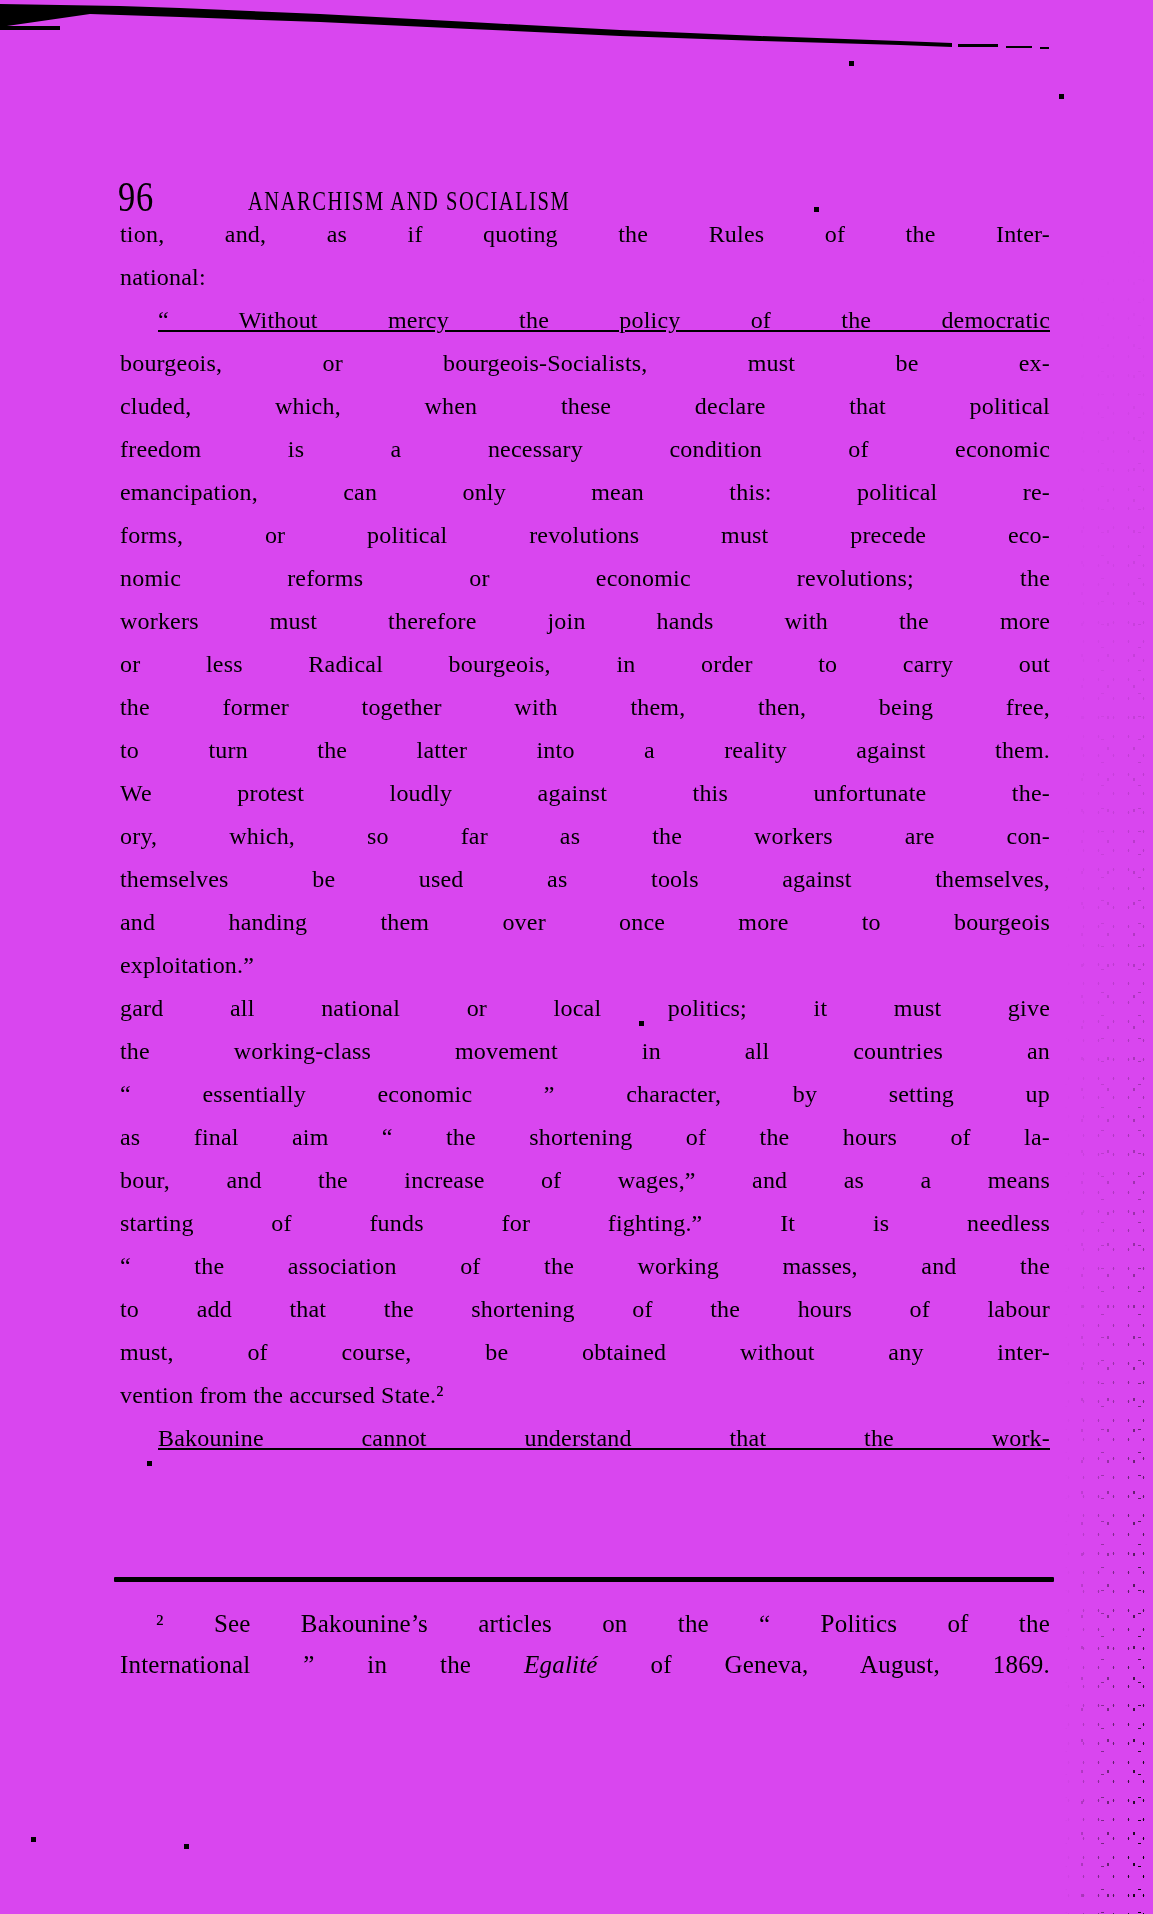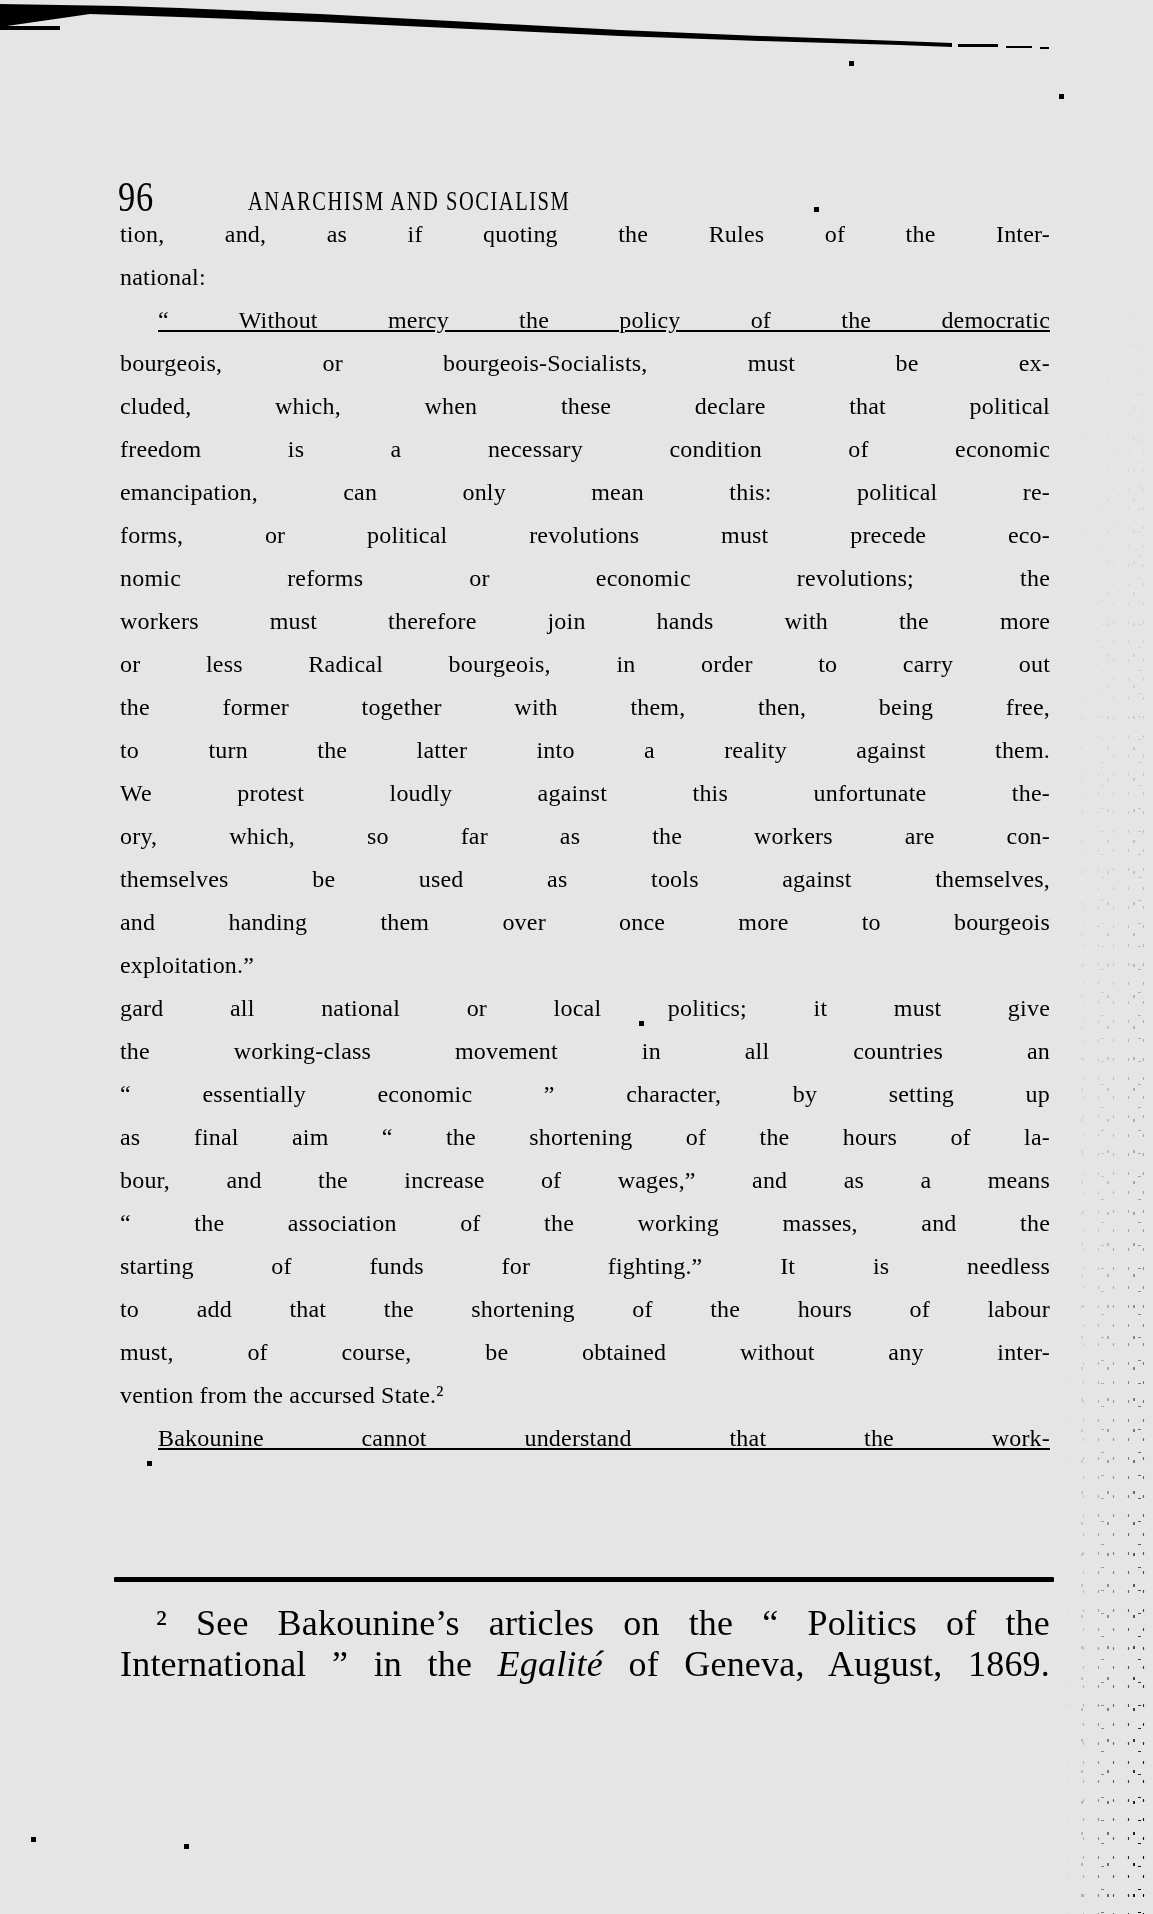--- a/index.html
+++ b/index.html
@@ -11,7 +11,7 @@
     position: relative;
     width: 1153px;
     height: 1914px;
-    background: #e5e5e5;
+    background: #d946ef;
     overflow: hidden;
     color: #000;
     font-family: "Liberation Serif", "DejaVu Serif", serif;

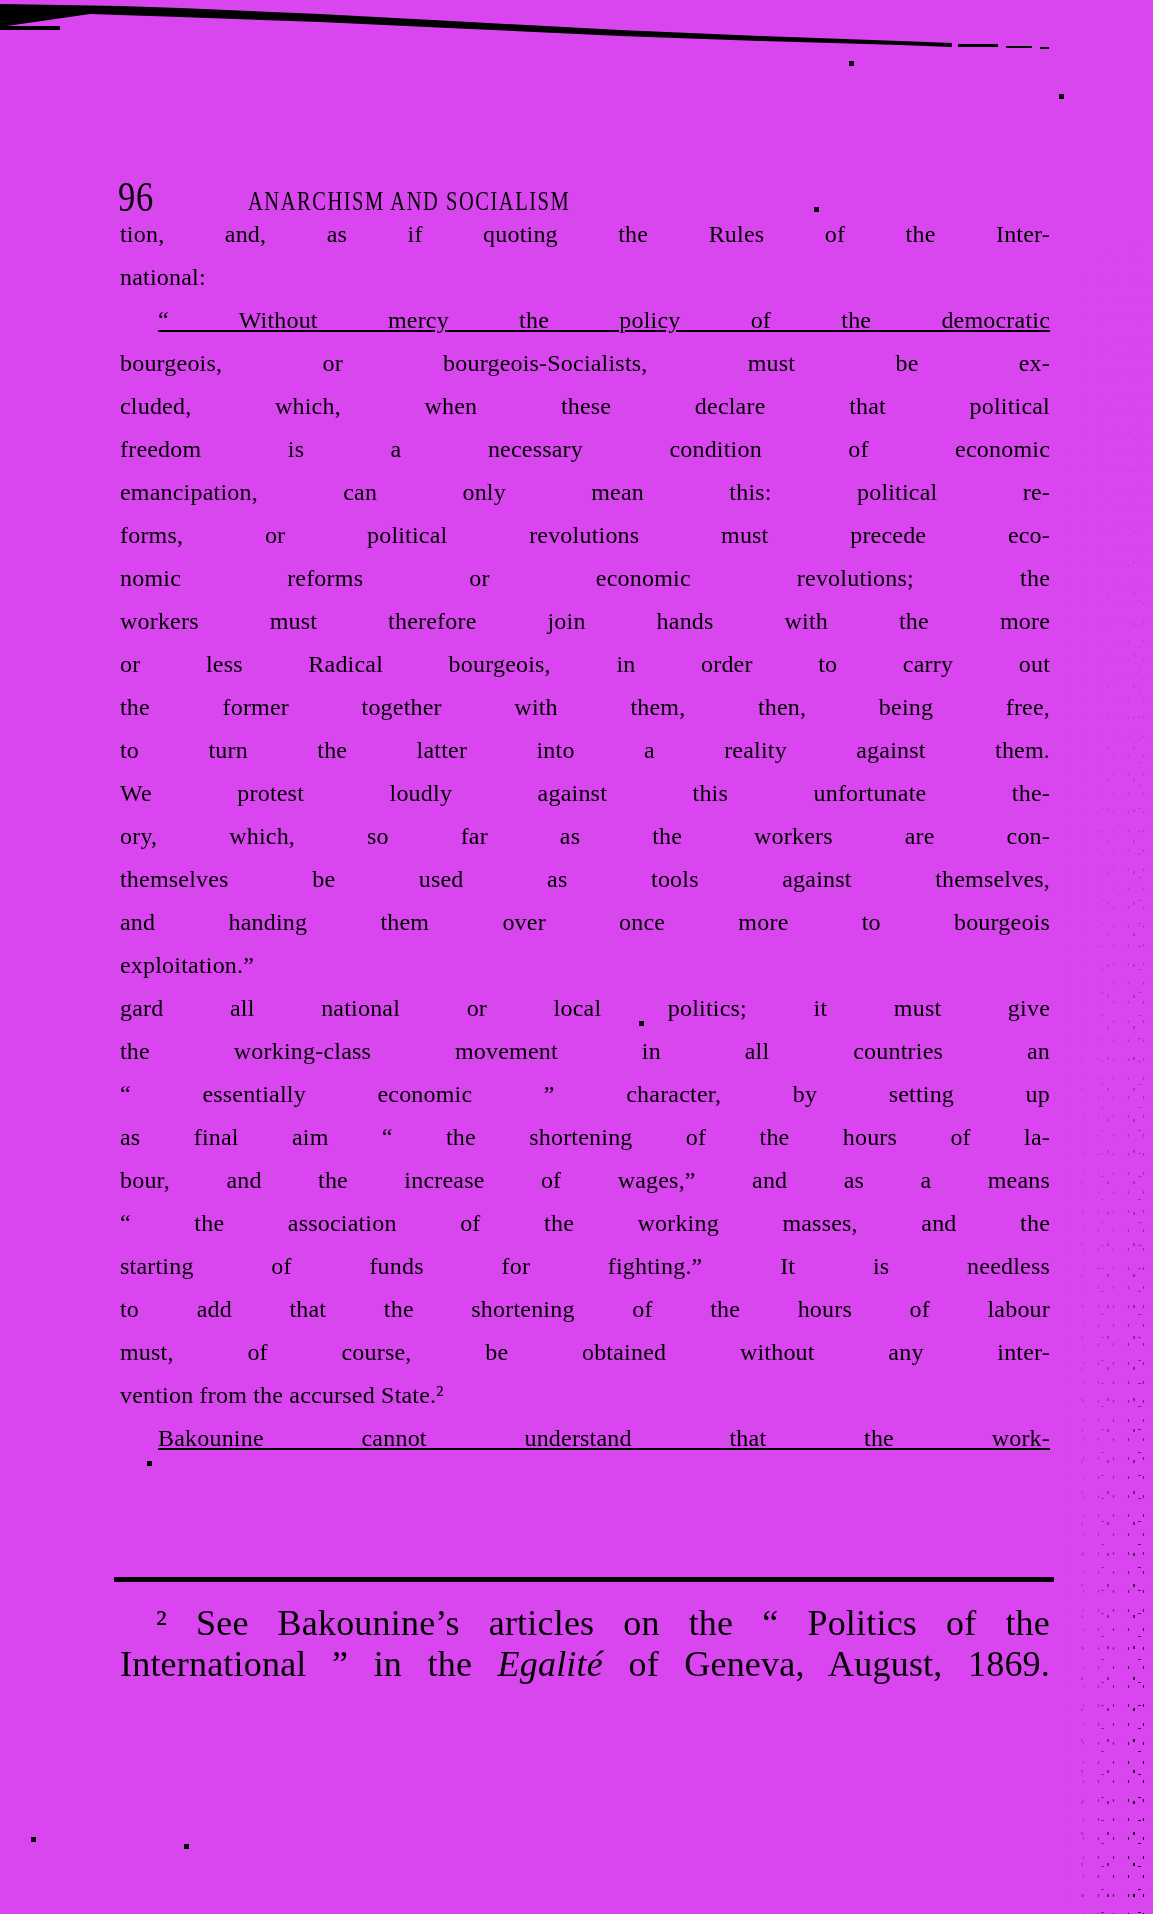--- a/index.html
+++ b/index.html
@@ -167,8 +167,8 @@
       <div class="bline">“ essentially economic ” character, by setting up</div>
       <div class="bline">as final aim “ the shortening of the hours of la-</div>
       <div class="bline">bour, and the increase of wages,” and as a means</div>
+      <div class="bline">starting of funds for fighting.” It is needless</div>
       <div class="bline">“ the association of the working masses, and the</div>
-      <div class="bline">starting of funds for fighting.” It is needless</div>
       <div class="bline">to add that the shortening of the hours of labour</div>
       <div class="bline">must, of course, be obtained without any inter-</div>
       <div class="bline para-end">vention from the accursed State.²</div>

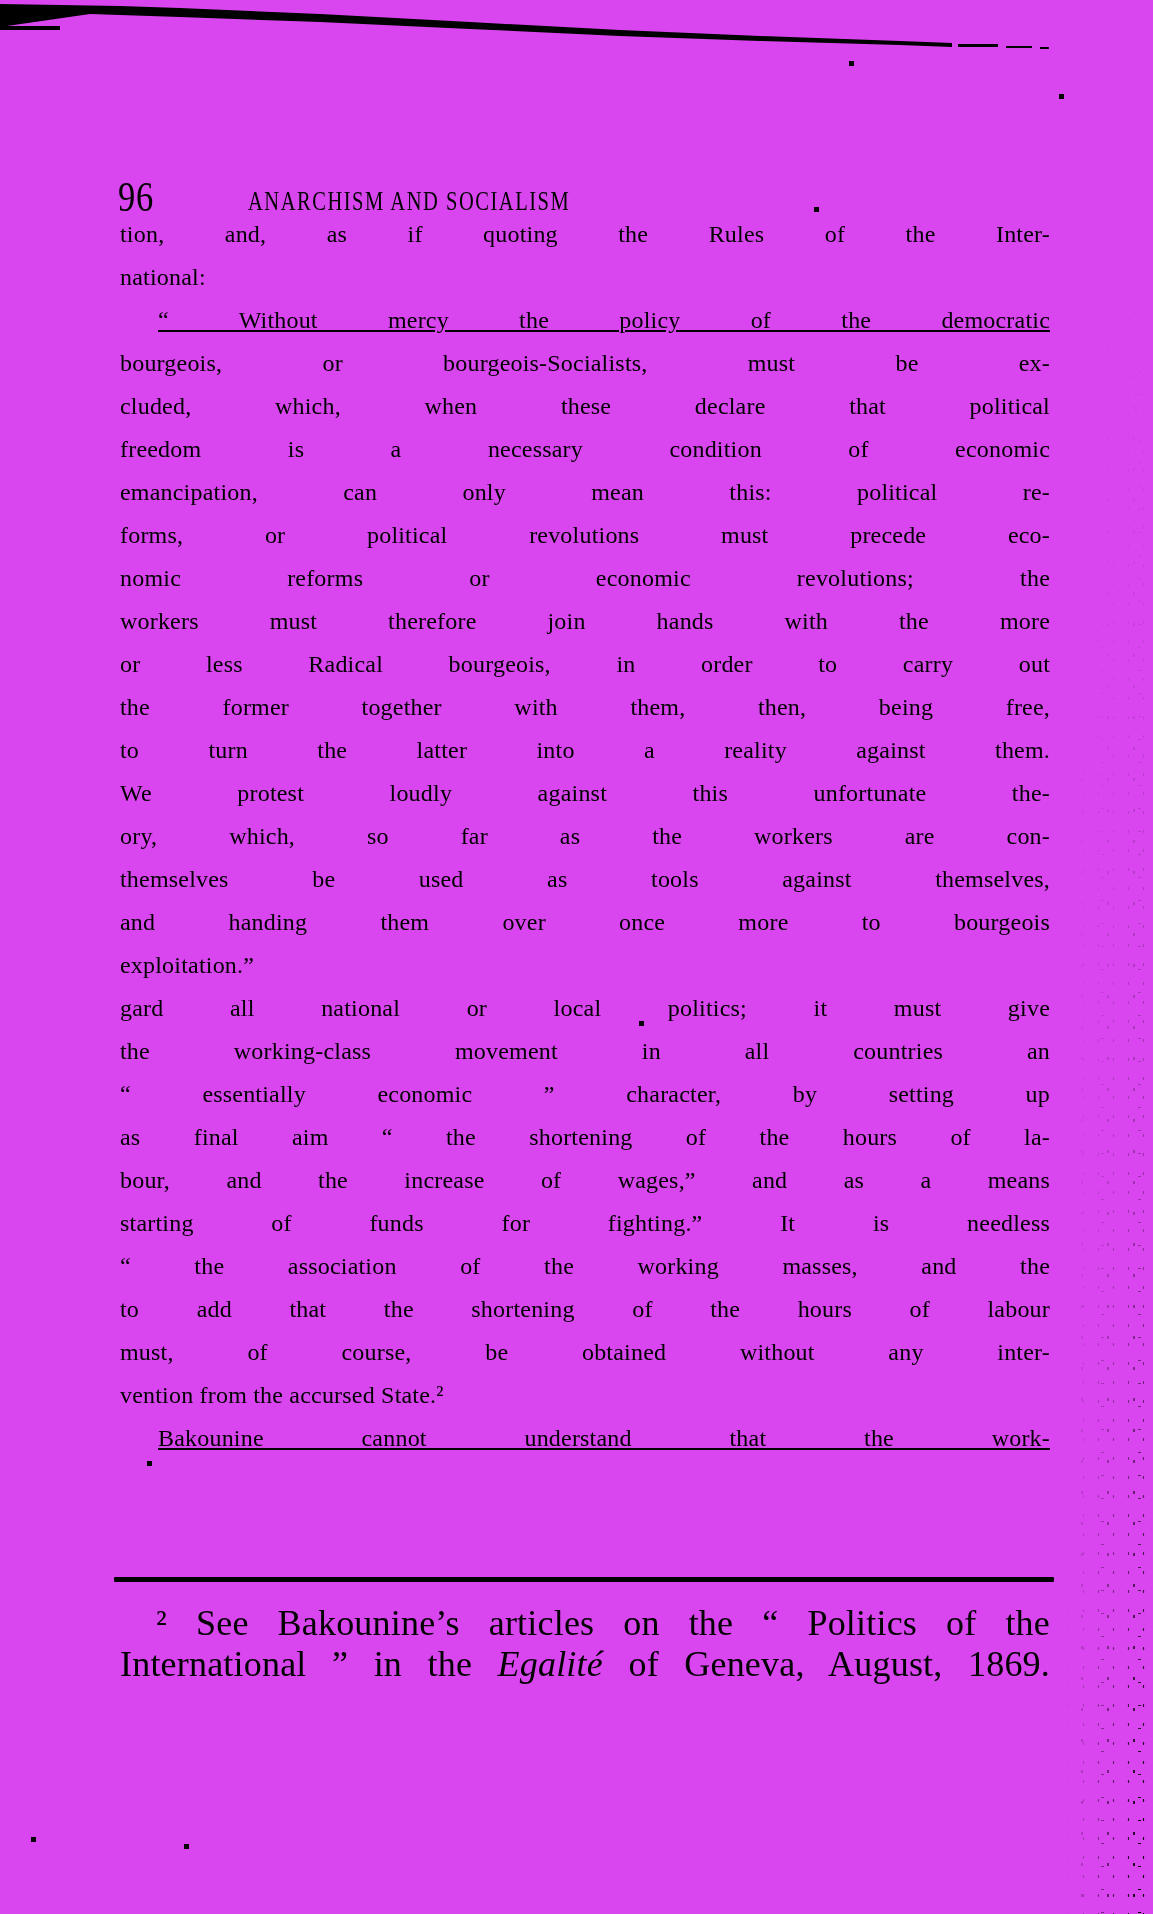--- a/index.html
+++ b/index.html
@@ -80,7 +80,7 @@
     width: 930px;
   }
   .fline {
-    font-size: 36px;
+    font-size: 25px;
     line-height: 41px;
     height: 41px;
     text-align: justify;

